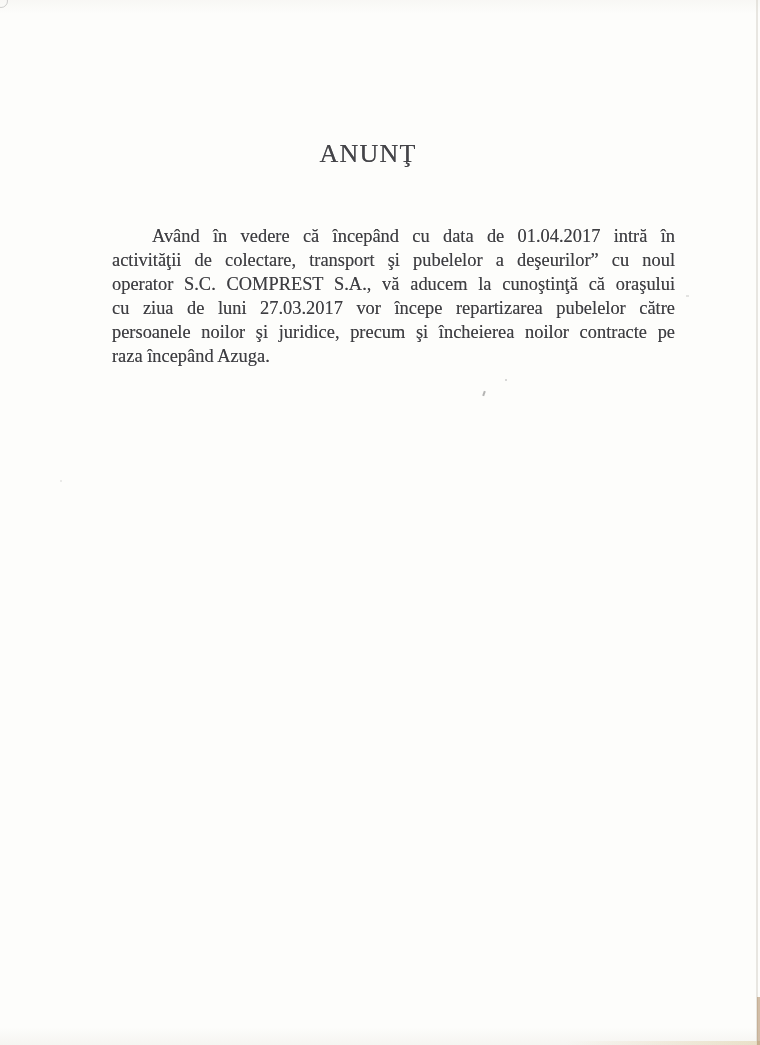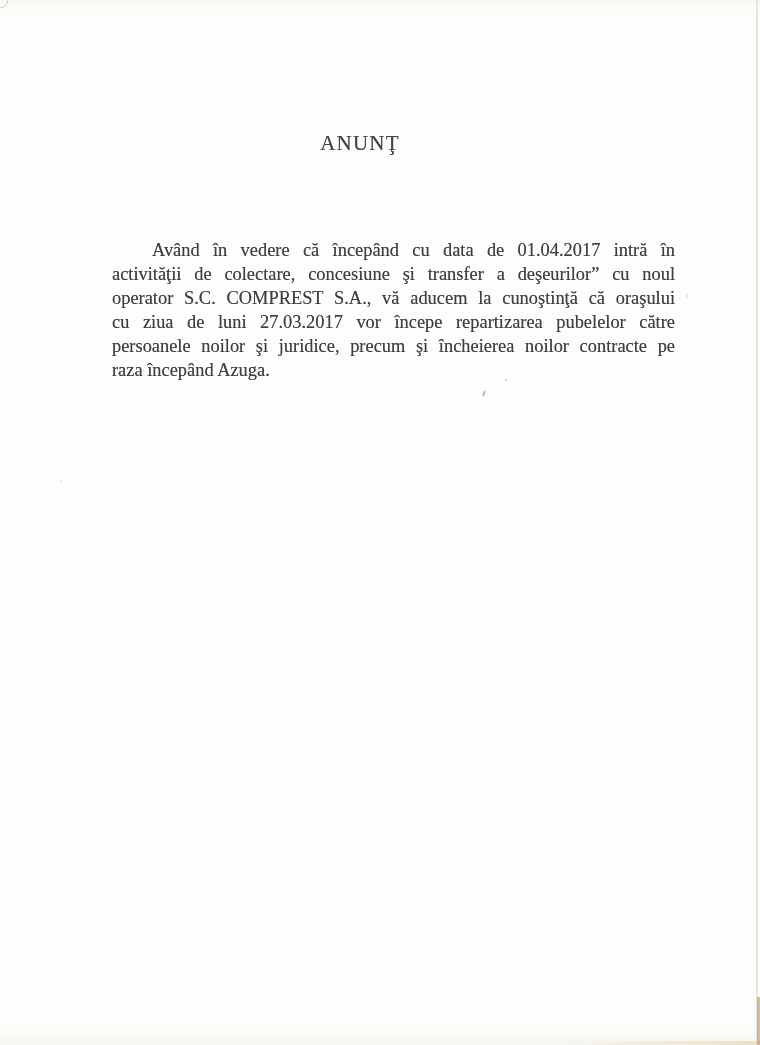--- a/index.html
+++ b/index.html
@@ -72,9 +72,9 @@
     left: 0;
     top: 131px;
     width: 720px;
-    margin: 0;
+    margin: 8px;
     text-align: center;
-    font-size: 21px;
+    font-size: 26px;
     font-weight: normal;
     letter-spacing: 1.2px;
     color: #444448;

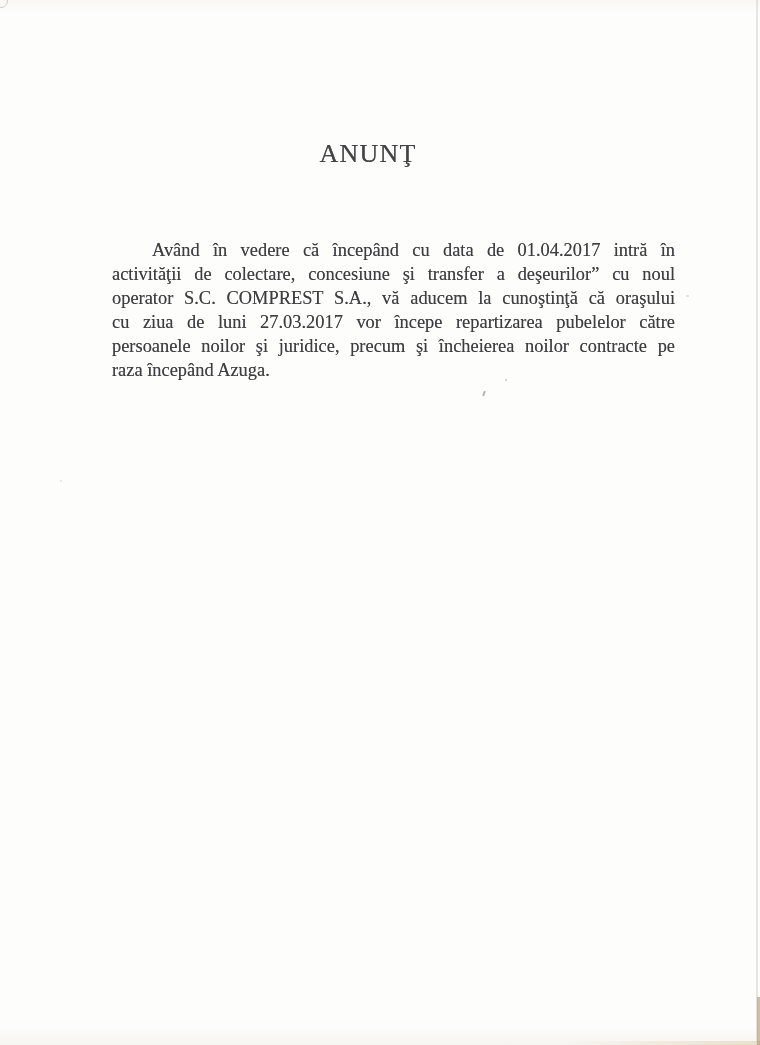--- a/index.html
+++ b/index.html
@@ -83,7 +83,7 @@
   .doc-paragraph {
     position: absolute;
     left: 112px;
-    top: 238px;
+    top: 224px;
     width: 563px;
     font-size: 18.4px;
     line-height: 24px;

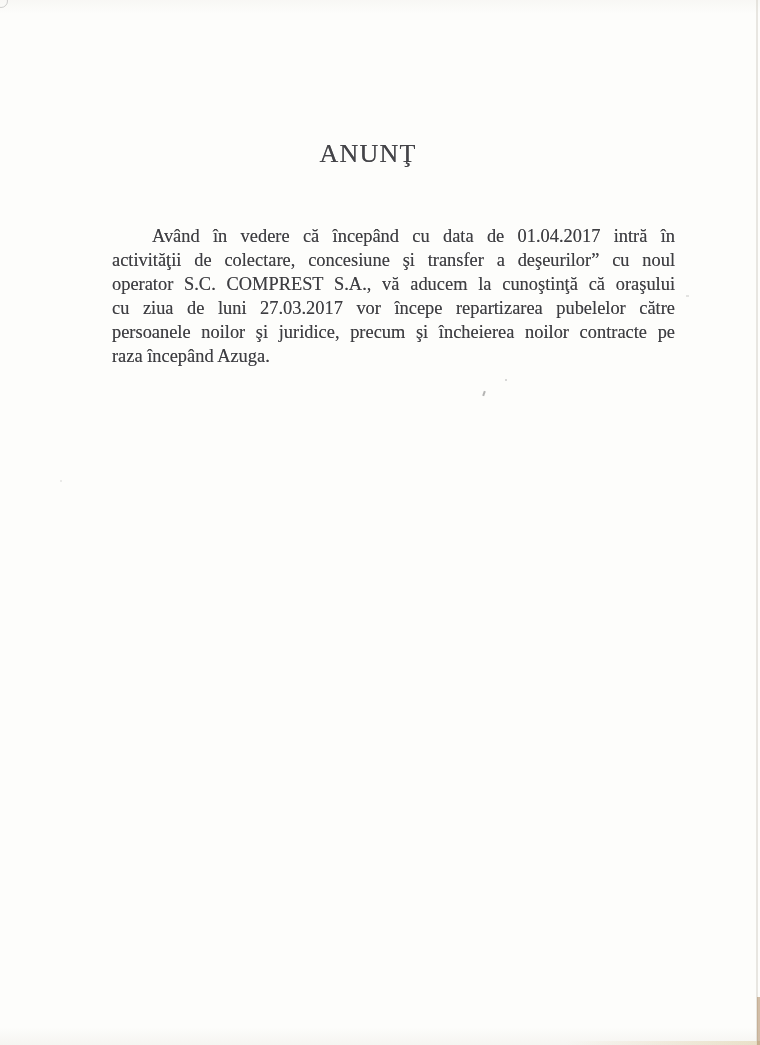--- a/index.html
+++ b/index.html
@@ -110,7 +110,7 @@
 
   <div class="doc-paragraph">
     <div class="ln first">Având în vedere că începând cu data de 01.04.2017 intră în</div>
-    <div class="ln">activităţii de colectare, concesiune şi transfer a deşeurilor” cu noul</div>
+    <div class="ln">activităţii de colectare, transport şi pubelelor a deşeurilor” cu noul</div>
     <div class="ln">operator S.C. COMPREST S.A., vă aducem la cunoştinţă că oraşului</div>
     <div class="ln">cu ziua de luni 27.03.2017 vor începe repartizarea pubelelor către</div>
     <div class="ln">persoanele noilor şi juridice, precum şi încheierea noilor contracte pe</div>

